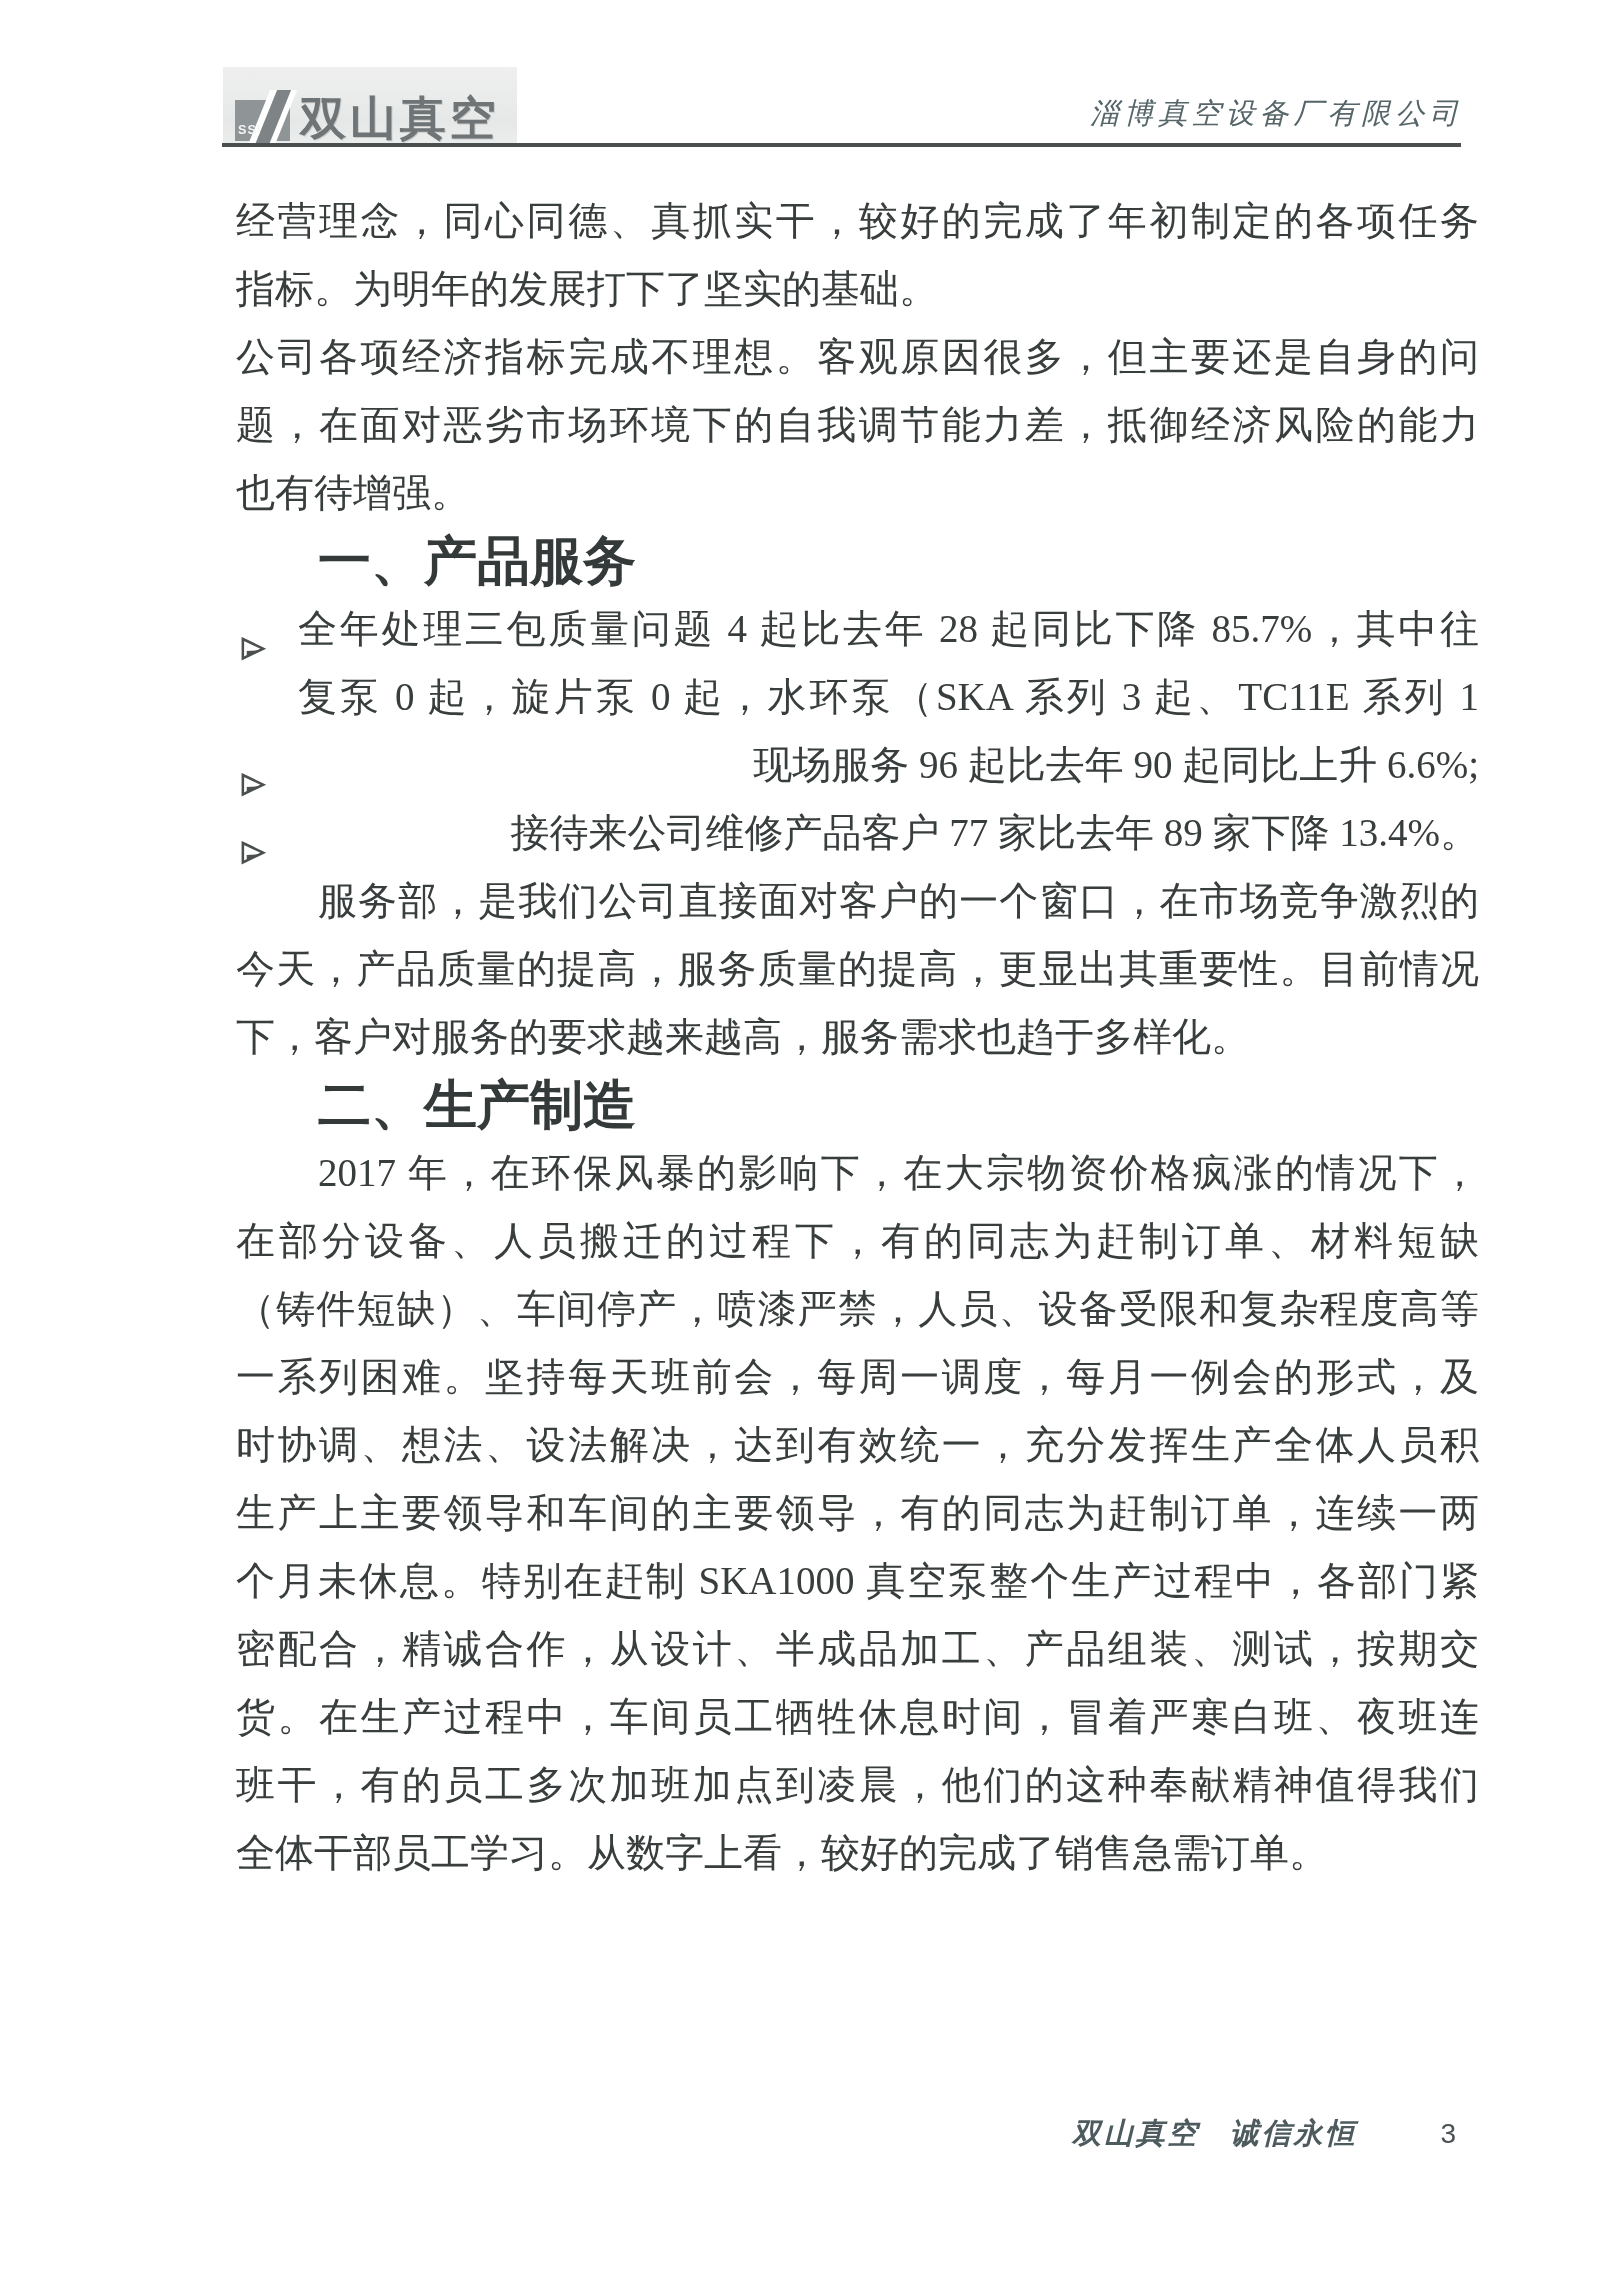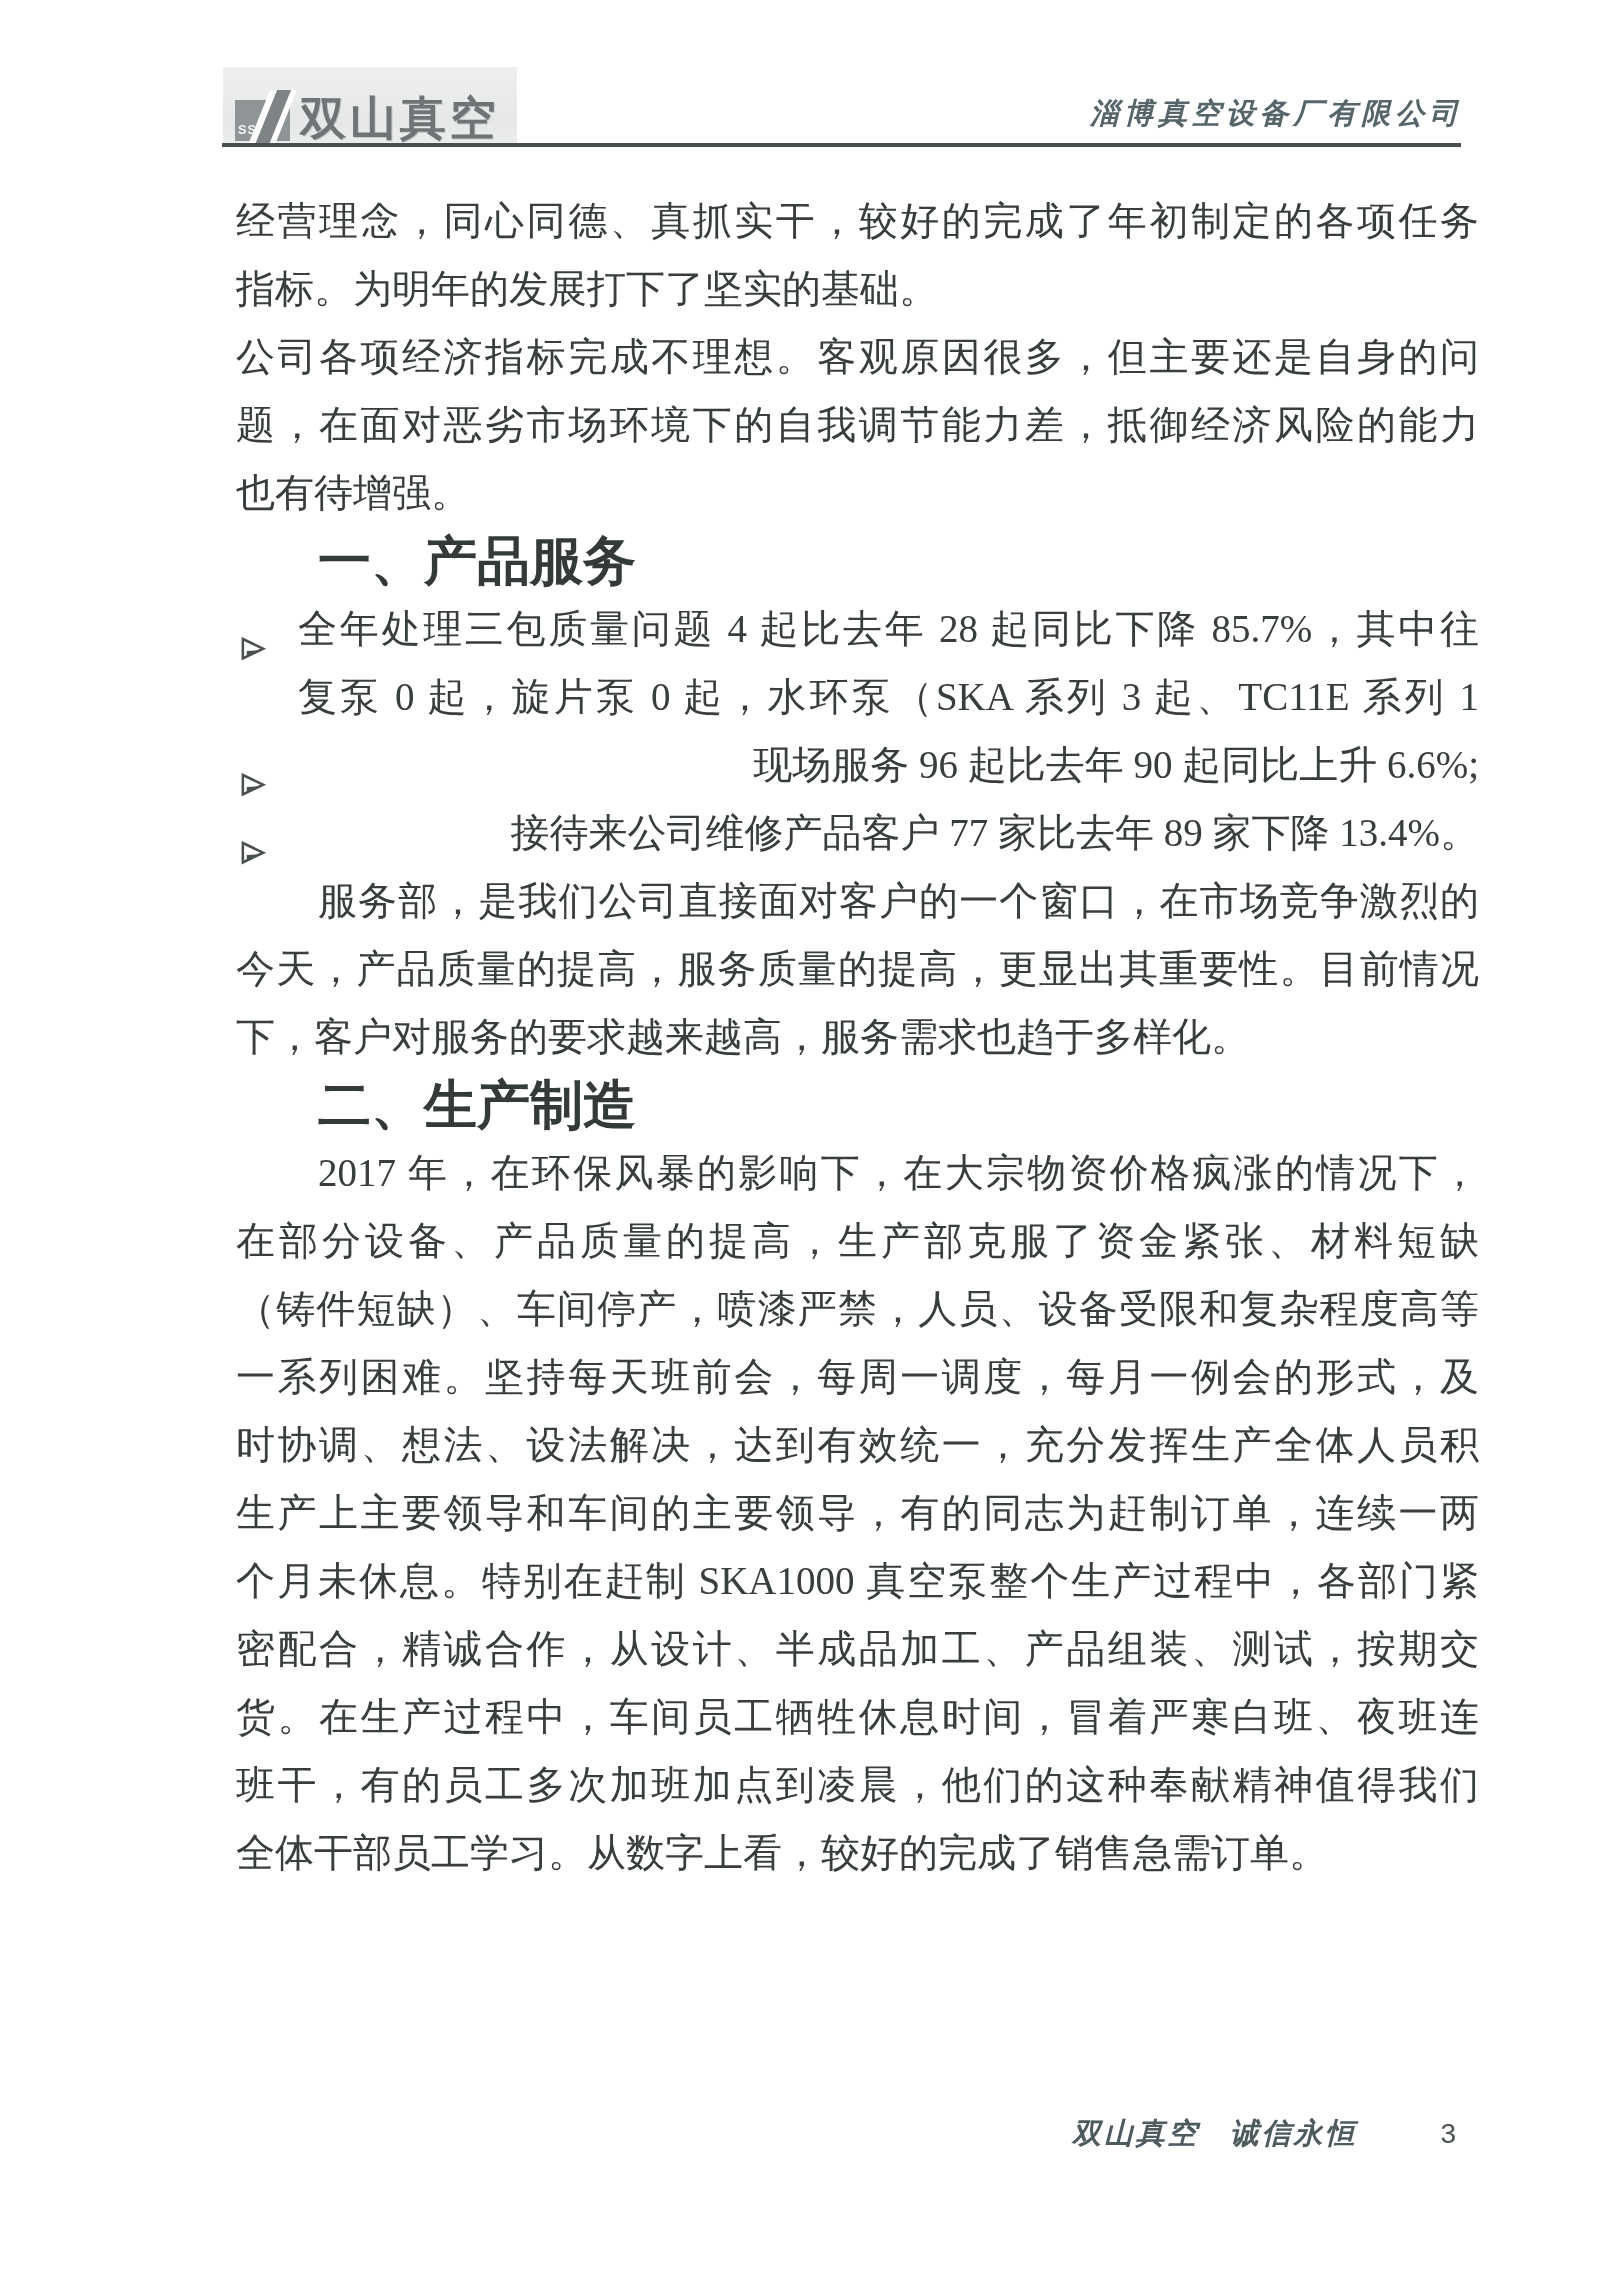--- a/index.html
+++ b/index.html
@@ -17,7 +17,7 @@
   .logo-brand{position:absolute;left:300px;top:95px;font-family:"Liberation Sans","DejaVu Sans",sans-serif;
               font-weight:bold;font-size:46px;line-height:46px;color:#6f7577;letter-spacing:3.9px;
               text-shadow:1px 1px 0 #c9cbcb;white-space:nowrap;}
-  .company{position:absolute;left:1059px;top:97px;width:404px;text-align:right;font-style:italic;font-weight:bold;
+  .company{position:absolute;left:1059px;top:97px;width:404px;text-align:right;font-style:italic;font-weight:normal;
            font-size:29px;line-height:33px;color:#566569;letter-spacing:4.9px;white-space:nowrap;}
   .header-rule{position:absolute;left:222px;top:143px;width:1239px;height:3.9px;background:#4a4f50;}
 

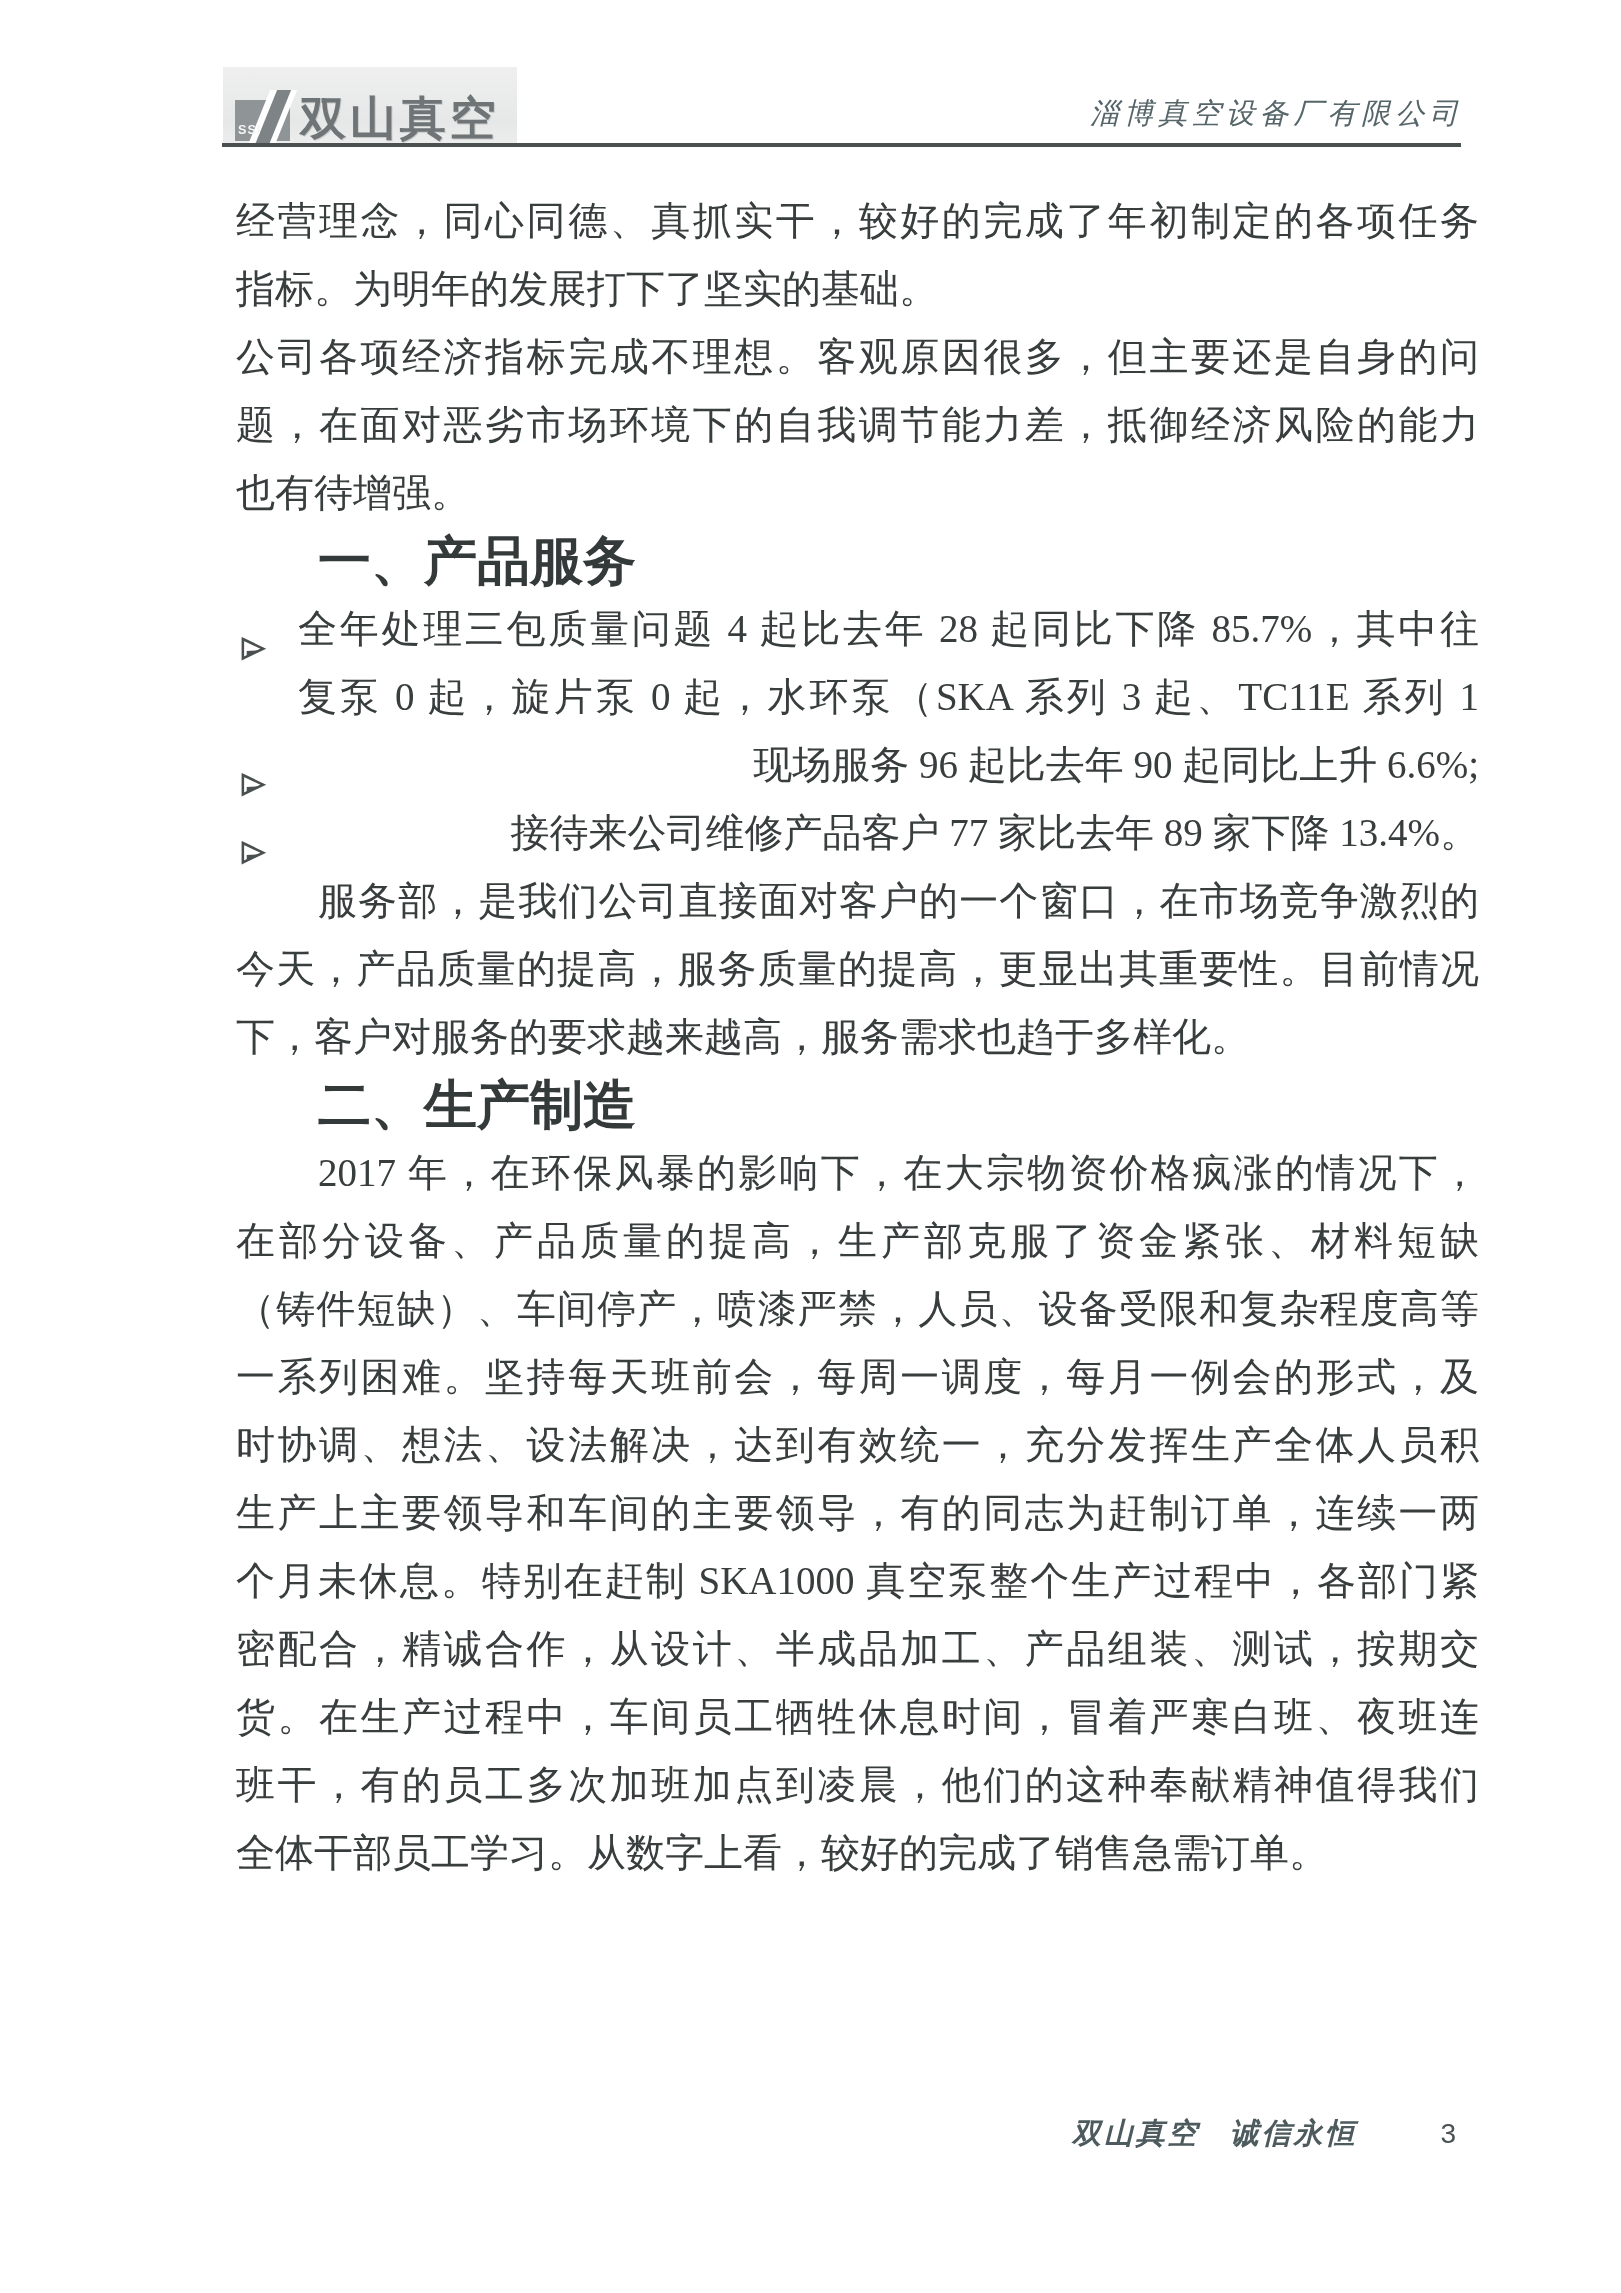--- a/index.html
+++ b/index.html
@@ -78,7 +78,7 @@
       <div class="line">下，客户对服务的要求越来越高，服务需求也趋于多样化。</div>
       <div class="line head">二、生产制造</div>
       <div class="line just ind2">2017 年，在环保风暴的影响下，在大宗物资价格疯涨的情况下，</div>
-      <div class="line just">在部分设备、产品质量的提高，生产部克服了资金紧张、材料短缺</div>
+      <div class="line just">在部分设备、人员搬迁的过程下，有的同志为赶制订单、材料短缺</div>
       <div class="line just">（铸件短缺）、车间停产，喷漆严禁，人员、设备受限和复杂程度高等</div>
       <div class="line just">一系列困难。坚持每天班前会，每周一调度，每月一例会的形式，及</div>
       <div class="line just">时协调、想法、设法解决，达到有效统一，充分发挥生产全体人员积</div>

